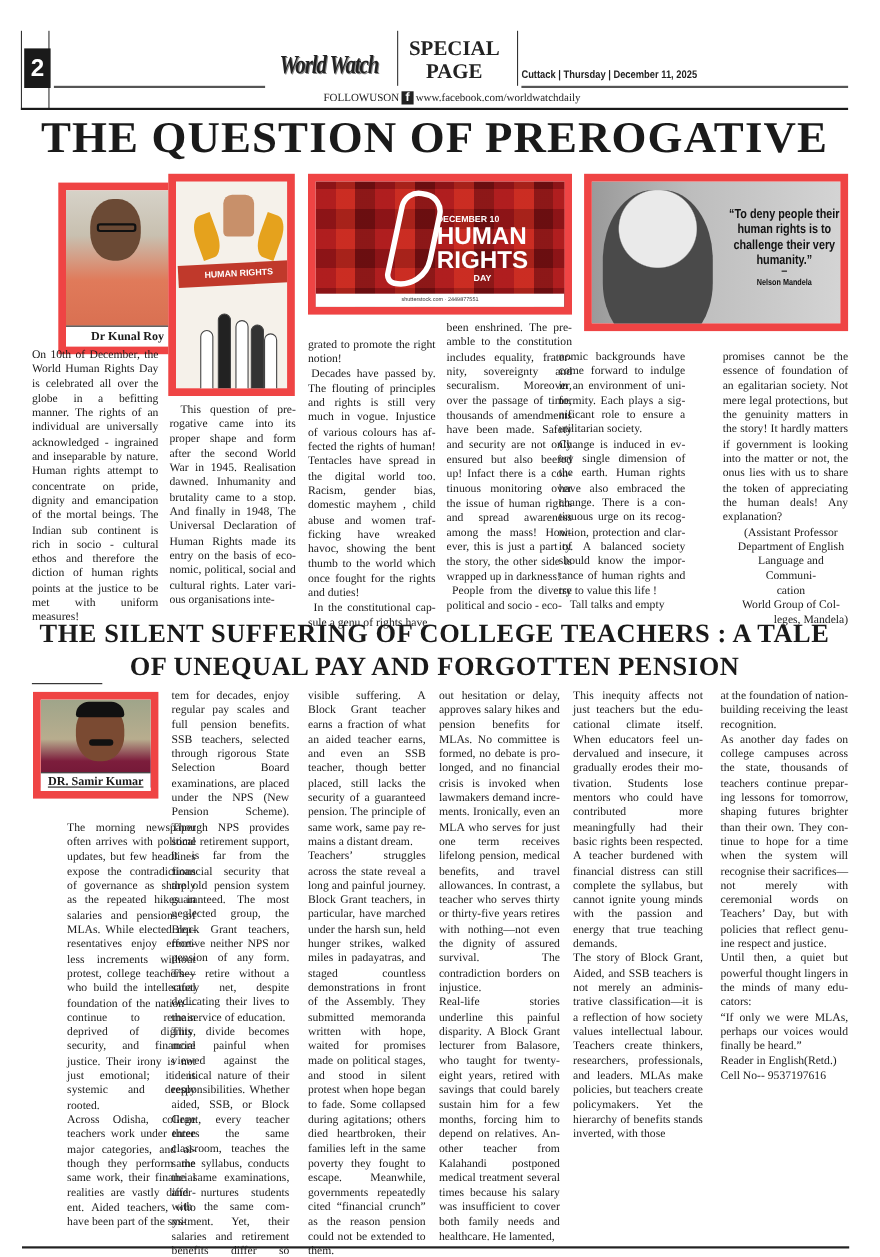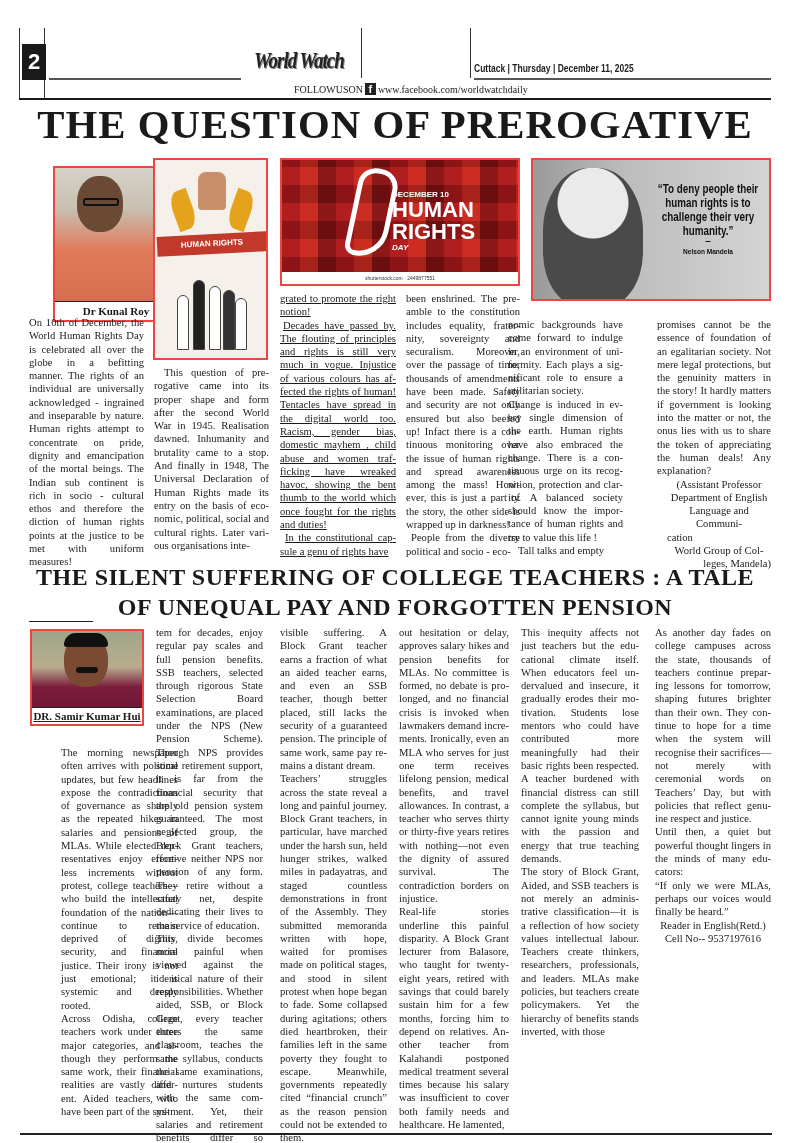--- a/index.html
+++ b/index.html
@@ -99,6 +99,10 @@
   <div class="rule-left"></div>
   <div class="logo">World Watch</div>
   <div class="vsep1"></div>
+  <div class="special">
+    <div>SPECIAL</div>
+    <div>PAGE</div>
+  </div>
   <div class="vsep2"></div>
   <div class="dateline">Cuttack | Thursday | December 11, 2025</div>
   <div class="rule-right"></div>

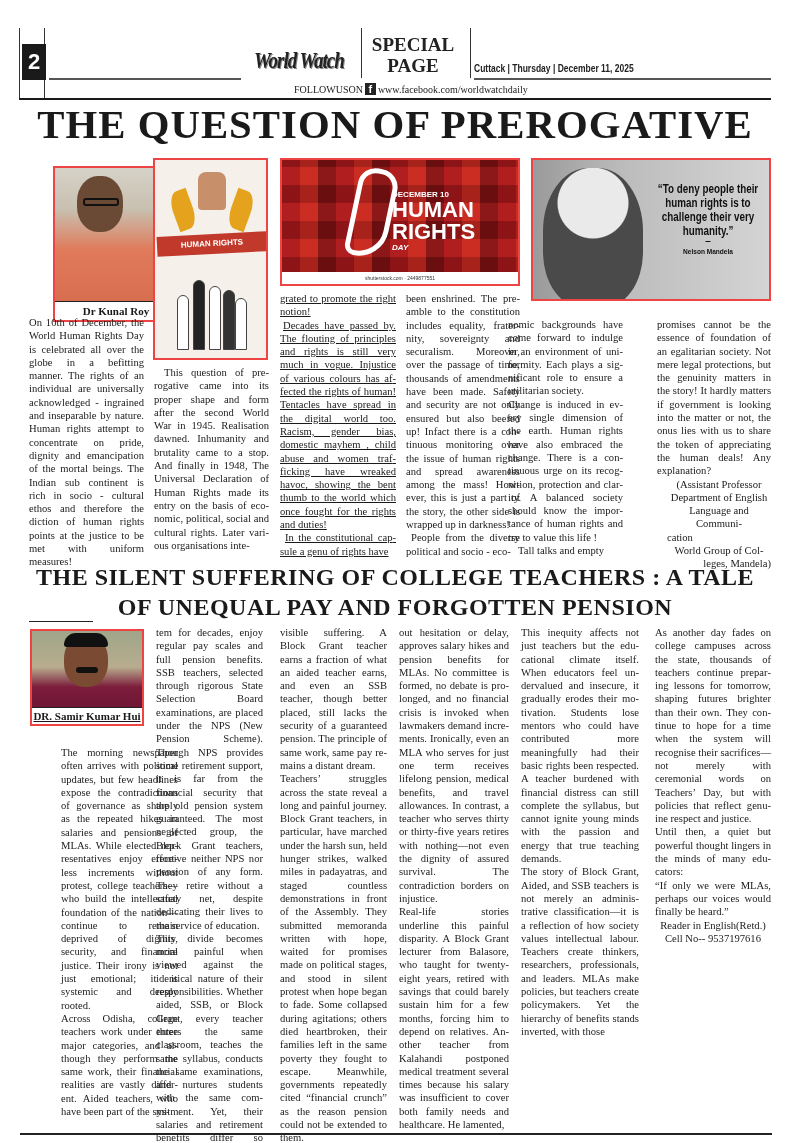--- a/index.html
+++ b/index.html
@@ -26,7 +26,7 @@
   .headline2 { position: absolute; left: 19px; top: 562px; width: 752px; text-align: center; font-weight: bold; font-size: 24px; line-height: 30px; letter-spacing: 0.5px; color: #1a1a1a; }
 
   
-  .photo-box { position: absolute; border: 2px solid #ef4444; background: #fff; overflow: hidden; }
+  .photo-box { position: absolute; border: 7px solid #ef4444; background: #fff; overflow: hidden; }
   .cap { position: absolute; left: 0; bottom: 0; width: 100%; text-align: center; font-weight: bold; font-size: 11px; background: #fff; border-top: 1px solid #222; }
 
   .p-kunal { left: 29px; top: 166px; width: 126px; height: 156px; margin-left: 24px; }

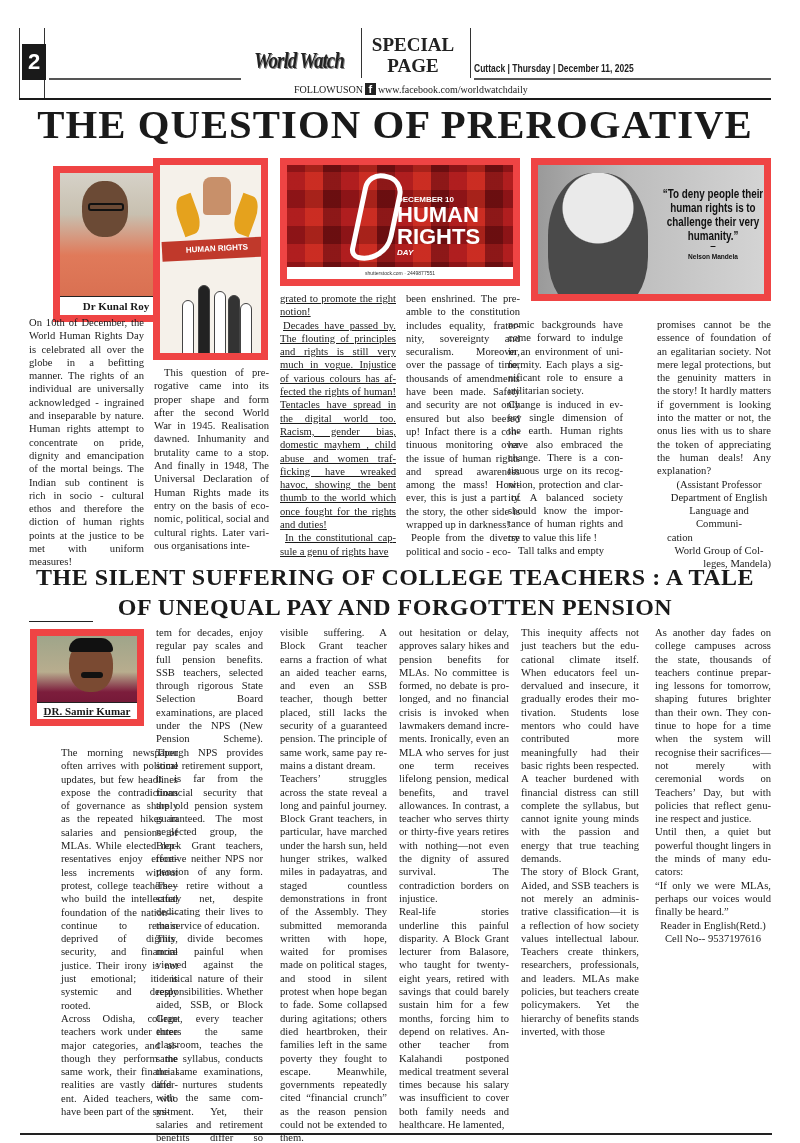--- a/index.html
+++ b/index.html
@@ -50,7 +50,7 @@
   .p-hrday .hr-text { position: absolute; left: 110px; top: 30px; color: #fff; font-family: "Liberation Sans", sans-serif; font-weight: bold; z-index: 2; }
   .p-hrday .hr-date { font-size: 8px; }
   .p-hrday .hr-big { font-size: 22px; line-height: 22px; }
-  .p-hrday .hr-day { font-size: 8px; text-align: left; font-style: italic; }
+  .p-hrday .hr-day { font-size: 8px; text-align: center; }
   .p-hrday .credit { position: absolute; left: 0; bottom: 0; width: 100%; height: 12px; text-align: center; font-family: "Liberation Sans", sans-serif; font-size: 5px; line-height: 12px; color: #333; background: #fff; }
 
   .p-mandela { left: 531px; top: 158px; width: 240px; height: 143px; background: linear-gradient(90deg,#9a9a9a 0%,#bdbdbd 40%,#d4d4d4 100%); }

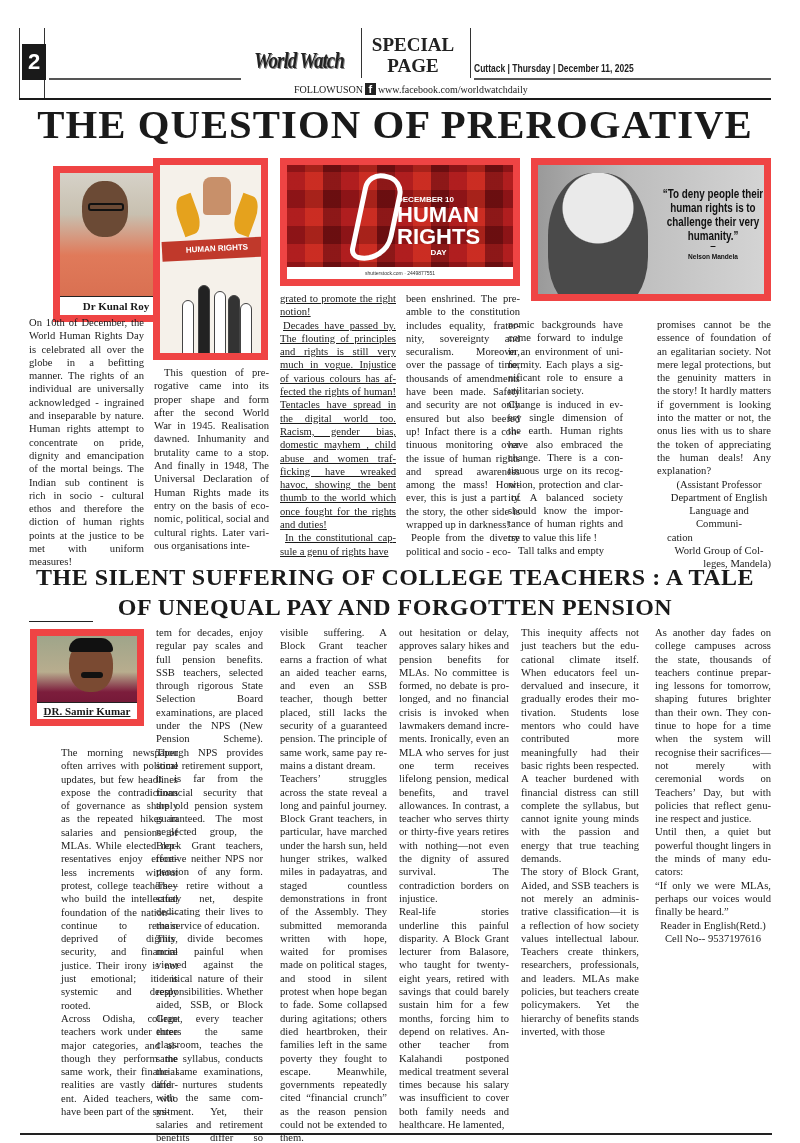--- a/index.html
+++ b/index.html
@@ -74,7 +74,7 @@
 
   .a1c1 { left: 29px;  top: 316px; width: 115px; }
   .a1c2 { left: 154px; top: 366px; width: 115px; }
-  .a1c3 { left: 280px; top: 292px; width: 116px; text-decoration: underline; }
+  .a1c3 { left: 280px; top: 307px; width: 116px; }
   .a1c4 { left: 406px; top: 292px; width: 114px; }
   .a1c5 { left: 508px; top: 318px; width: 115px; }
   .a1c6 { left: 657px; top: 318px; width: 114px; }

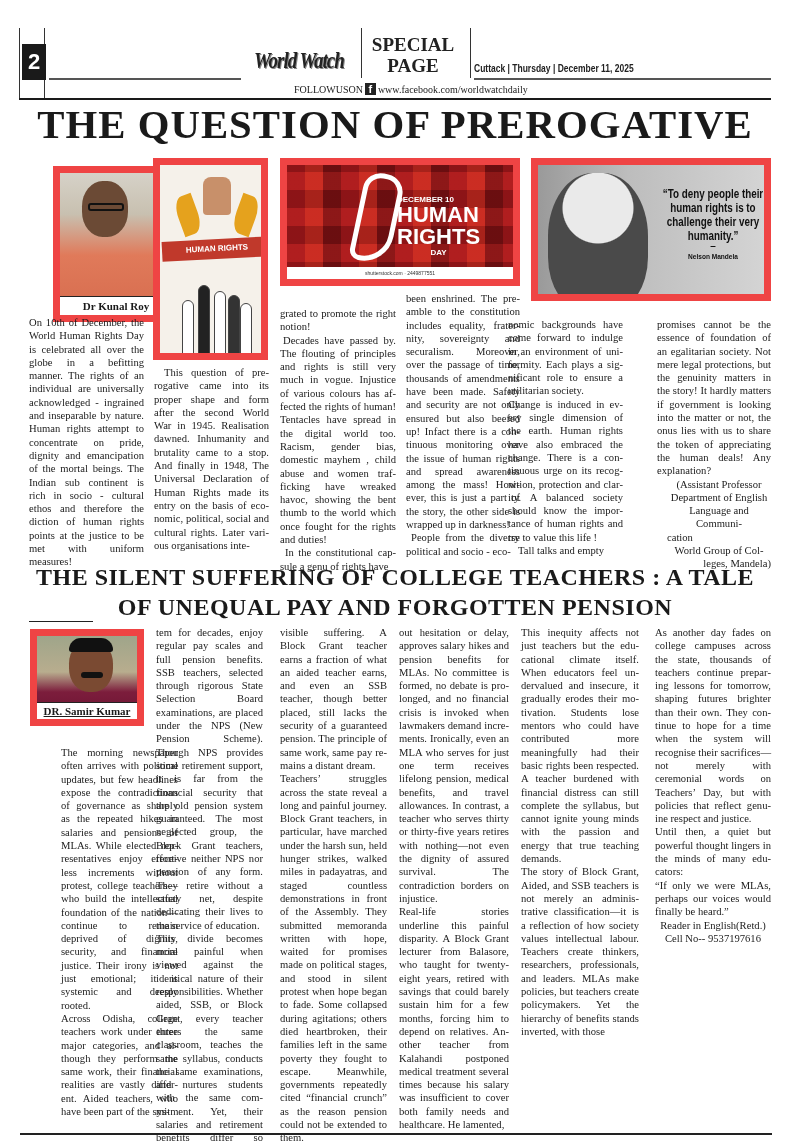--- a/index.html
+++ b/index.html
@@ -185,7 +185,7 @@
     <div>(Assistant Professor</div>
     <div>Department of English</div>
     <div>Language and Communi-</div>
-    <div style="text-align:left">cation</div>
+    <div style="text-align:center">cation</div>
     <div>World Group of Col-</div>
     <div style="text-align:right">leges, Mandela)</div>
   </div>

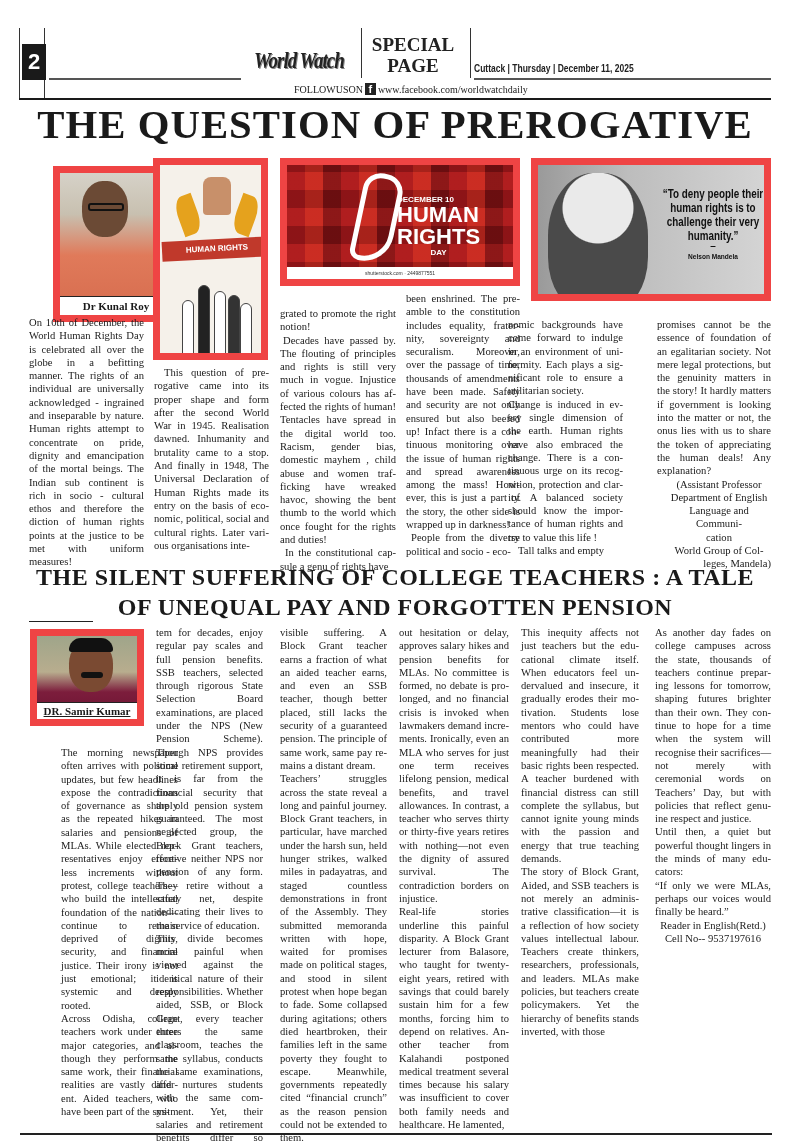--- a/index.html
+++ b/index.html
@@ -225,6 +225,7 @@
   <p>The story of Block Grant, Aided, and SSB teachers is not merely an adminis­trative classification—it is a reflection of how society values intellectual labour. Teachers create thinkers, researchers, professionals, and leaders. MLAs make policies, but teachers cre­ate policymakers. Yet the hierarchy of benefits stands inverted, with those</p>
 </div>
 <div class="col a2c6">
+  <p>at the foundation of nation-building receiving the least recognition.</p>
   <p>As another day fades on college campuses across the state, thousands of teachers continue prepar­ing lessons for tomorrow, shaping futures brighter than their own. They con­tinue to hope for a time when the system will recognise their sacri­fices—not merely with ceremonial words on Teachers’ Day, but with policies that reflect genu­ine respect and justice.</p>
   <p>Until then, a quiet but powerful thought lingers in the minds of many edu­cators:</p>
   <p>“If only we were MLAs, perhaps our voices would finally be heard.”</p>

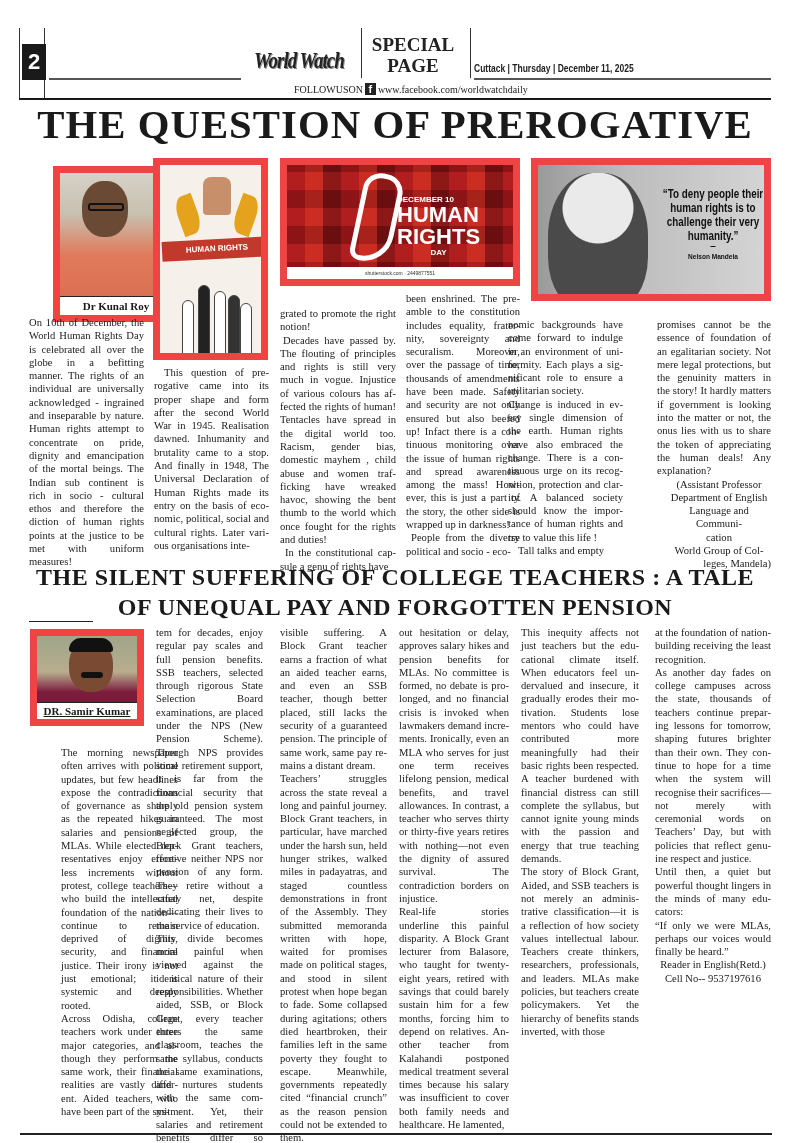--- a/index.html
+++ b/index.html
@@ -70,7 +70,7 @@
   .col { position: absolute; font-size: 10.6px; line-height: 13.3px; text-align: justify; color: #1a1a1a; hyphens: manual; }
   .col p { margin: 0; }
   .col p.indent { text-indent: 10px; }
-  .col .sig { text-align: center; }
+  .col .sig { text-align: left; }
 
   .a1c1 { left: 29px;  top: 316px; width: 115px; }
   .a1c2 { left: 154px; top: 366px; width: 115px; }

